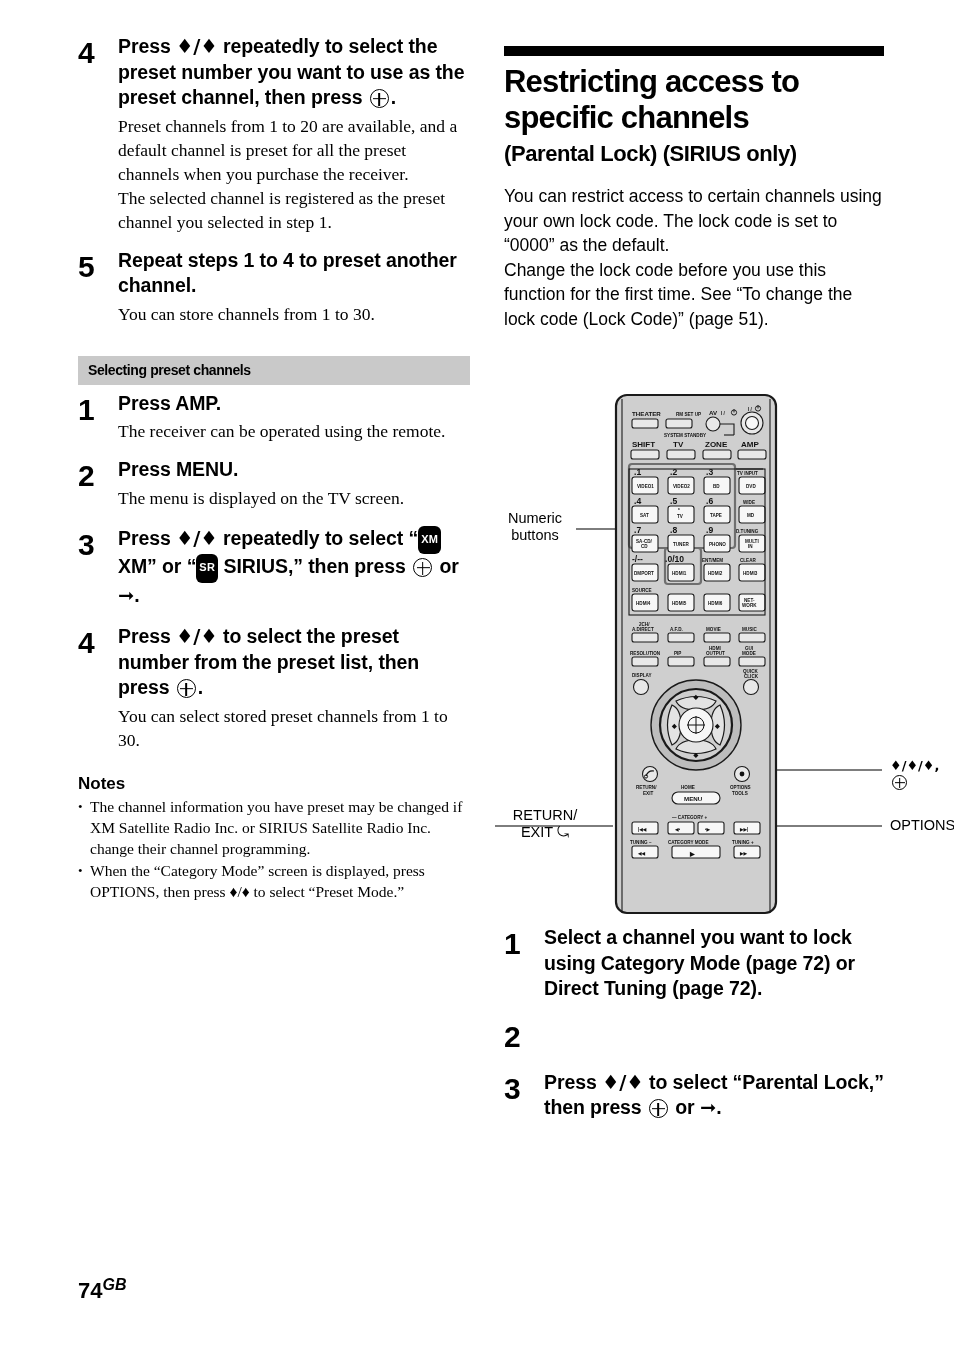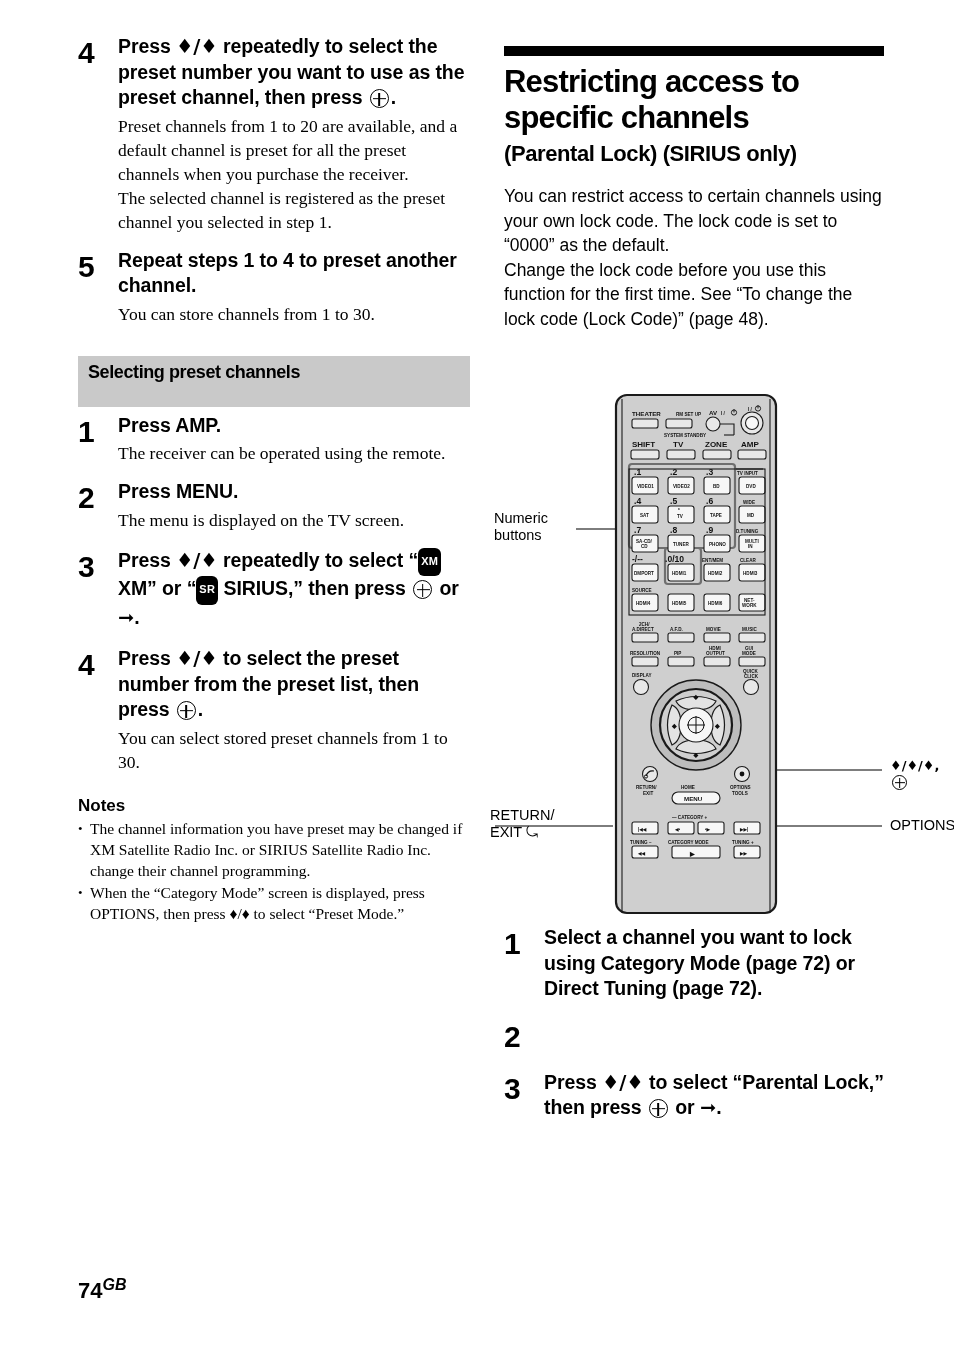--- a/index.html
+++ b/index.html
@@ -198,7 +198,7 @@
     <div class="chap-sub">(Parental Lock) (SIRIUS only)</div>
     <div class="body-para">
       <p>You can restrict access to certain channels using your own lock code. The lock code is set to “0000” as the default.</p>
-      <p>Change the lock code before you use this function for the first time. See “To change the lock code (Lock Code)” (page 48).</p>
+      <p>Change the lock code before you use this function for the first time. See “To change the lock code (Lock Code)” (page 51).</p>
     </div>
   </div>
 

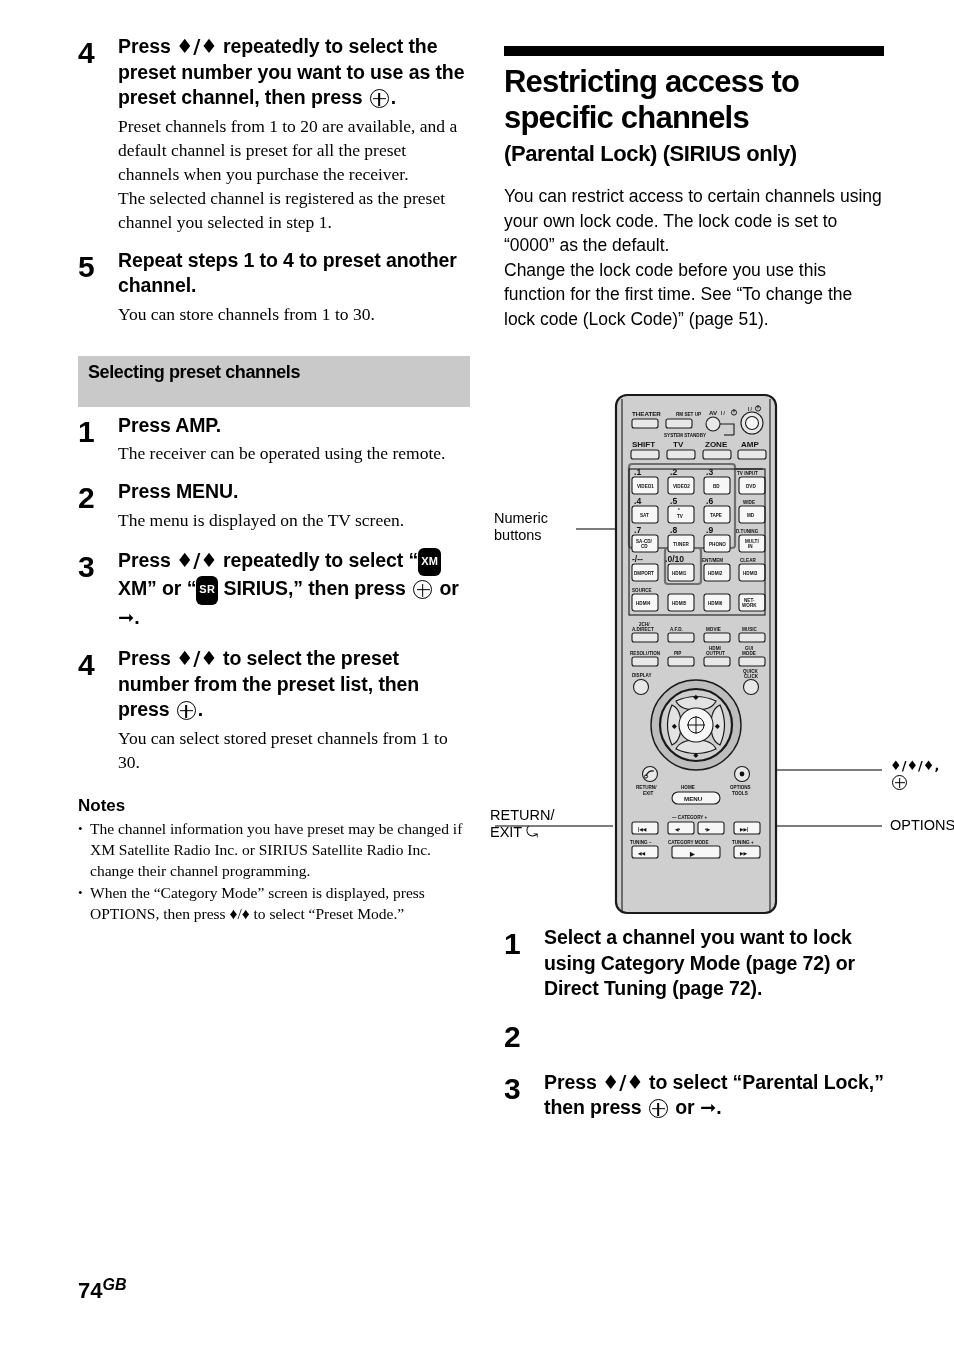--- a/index.html
+++ b/index.html
@@ -40,10 +40,10 @@
   
   .section-band {
     background:#c9c9c9;
-    padding:6px 10px 24px 10px;
+    padding:6px 10px 7px 10px;
     font-family:"Liberation Sans", sans-serif;
     font-weight:bold;
-    font-size:18px;
+    font-size:14px;
     letter-spacing:-0.4px;
     margin:30px 0 6px 0;
   }

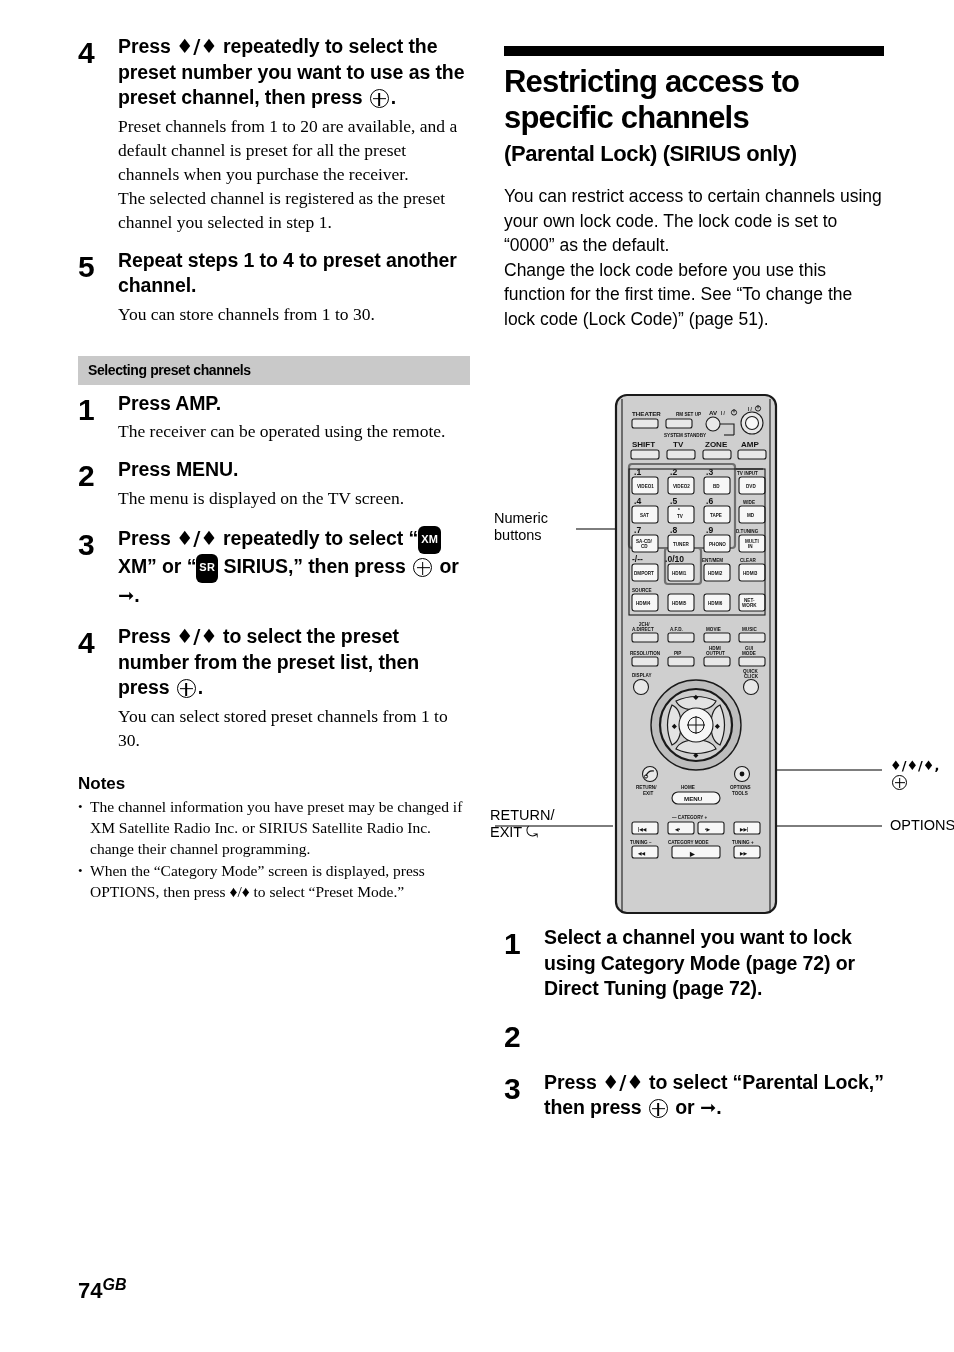--- a/index.html
+++ b/index.html
@@ -115,7 +115,7 @@
     font-size:14.5px; line-height:17px;
   }
   .callout.right-txt { text-align:left; }
-  .callout.left-txt  { text-align:left; }
+  .callout.left-txt  { text-align:center; }
   .lead { position:absolute; background:#7d7d7d; height:1.6px; }
 
   .arrow-glyph { font-family:"DejaVu Sans", sans-serif; font-weight:bold;}

